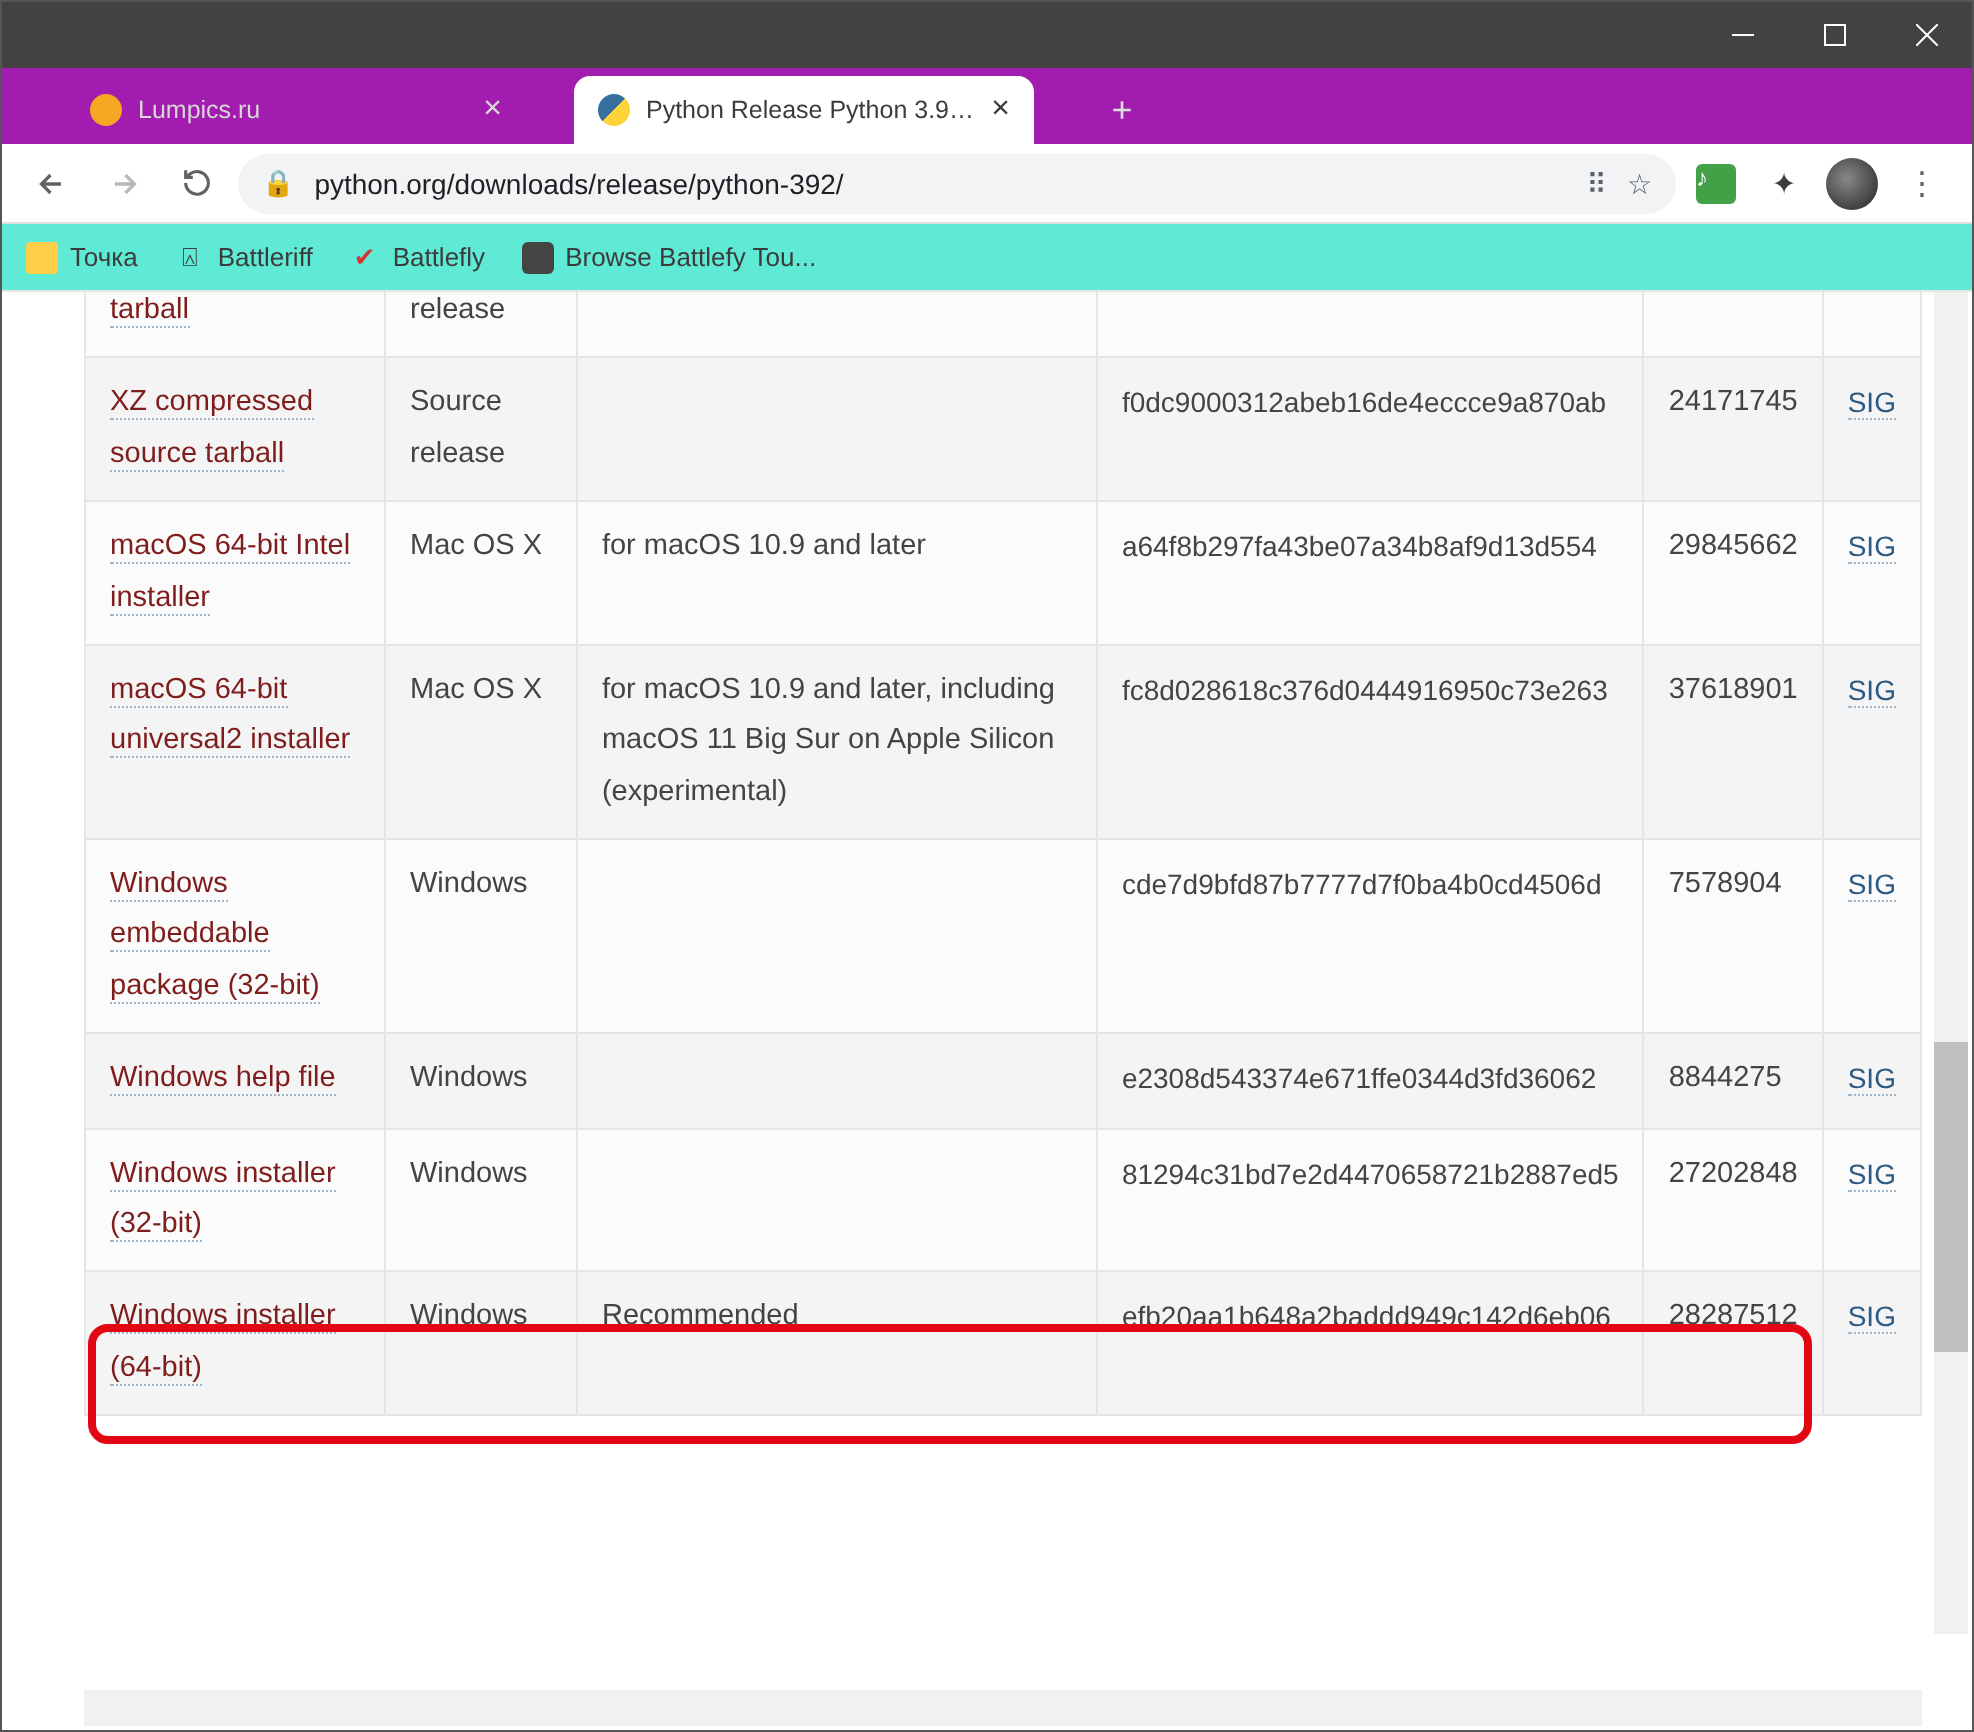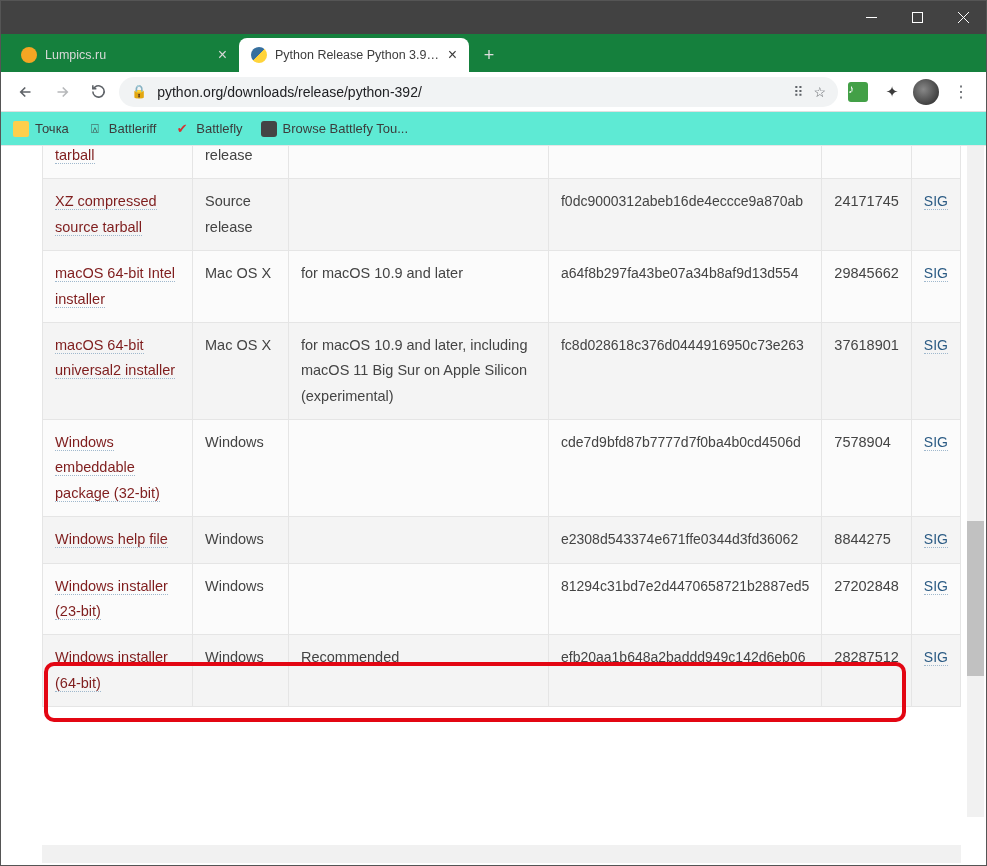--- a/index.html
+++ b/index.html
@@ -6,7 +6,7 @@
 body { background:#fff; width:987px; height:866px; overflow:hidden; position:relative; border:1px solid #555;}
 .titlebar { height:33px; background:#424242; display:flex; justify-content:flex-end; align-items:center; }
 .titlebar .winbtn { width:46px; height:33px; display:flex; align-items:center; justify-content:center; color:#fff; font-size:12px; }
-.tabs-row { height:38px; background:#15803d; display:flex; align-items:flex-end; }
+.tabs-row { height:38px; background:#a21caf; display:flex; align-items:flex-end;gap:24px; }
 .tab { height:34px; display:flex; align-items:center; padding:0 12px; font-size:12.5px; color:#d8d8d8; border-radius:8px 8px 0 0; min-width:230px; max-width:230px; position:relative;}
 .tab.active { background:#fff; color:#3c3c3c; }
 .tab .favicon { width:16px; height:16px; border-radius:50%; margin-right:8px; flex-shrink:0;}

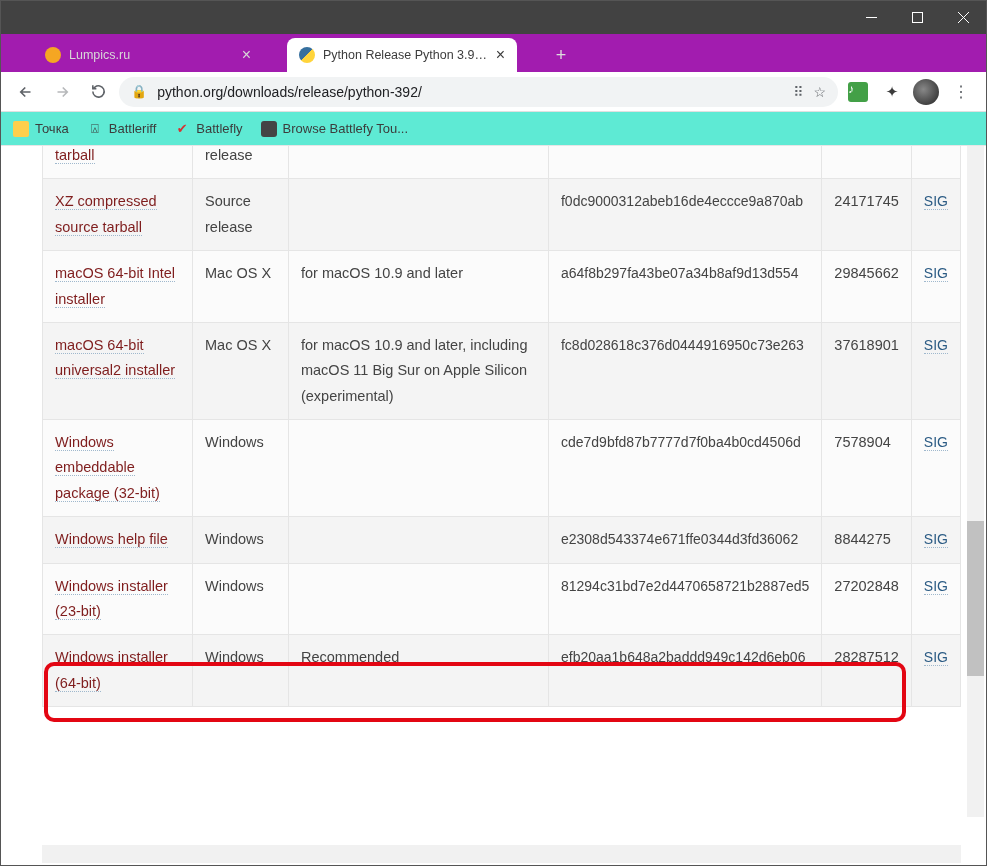--- a/index.html
+++ b/index.html
@@ -185,7 +185,7 @@
             <td class="c5"><span class="sig">SIG</span></td>
           </tr>
           <tr>
-            <td class="c0"><span class="link">Windows installer (23-bit)</span></td>
+            <td class="c0"><span class="link">Windows installer (32-bit)</span></td>
             <td class="c1">Windows</td>
             <td class="c2"></td>
             <td class="c3">81294c31bd7e2d4470658721b2887ed5</td>

